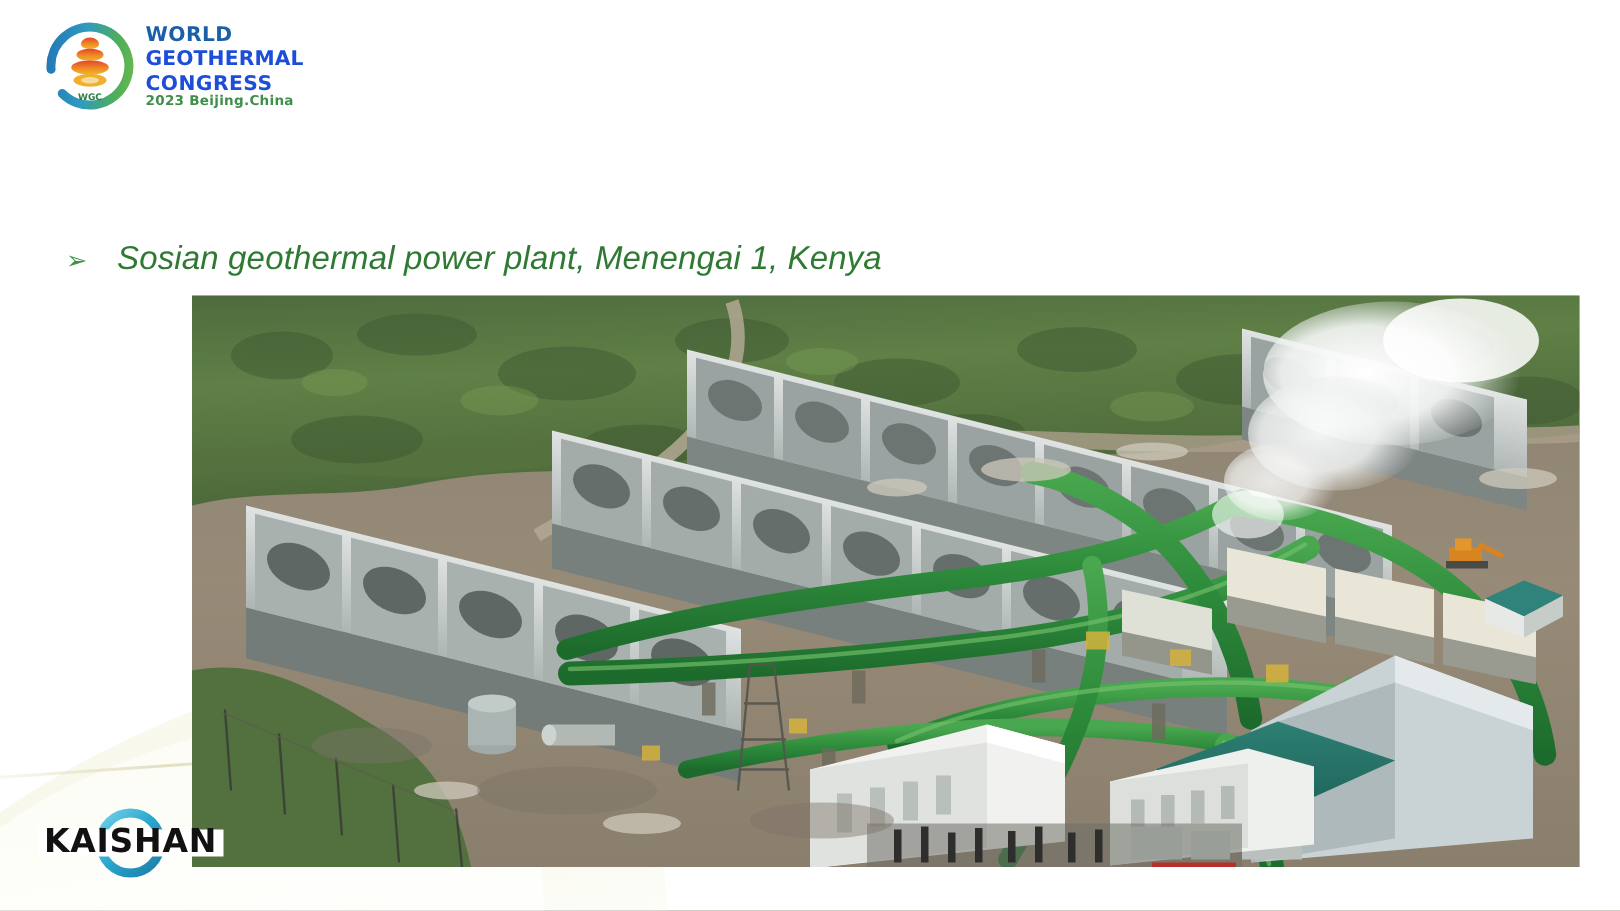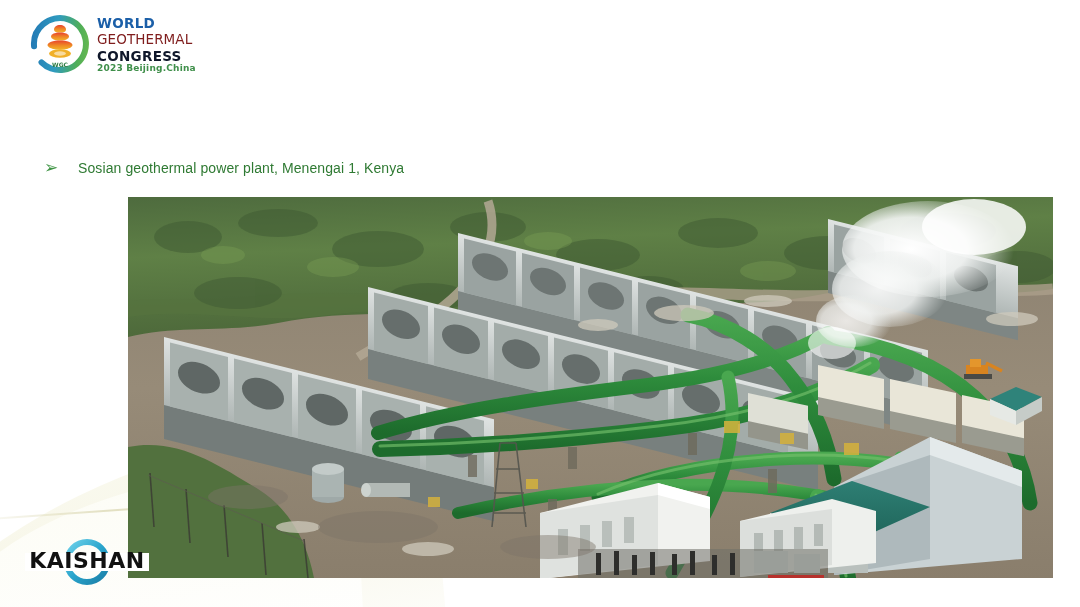--- a/index.html
+++ b/index.html
@@ -31,7 +31,7 @@
   .wgc-mark svg{display:block;width:60px;height:60px;}
   .wgc-words{display:flex;flex-direction:column;line-height:1;padding-top:2px;}
   .wgc-words .w1{font-size:13.5px;font-weight:bold;letter-spacing:.3px;color:#1b5fa8;font-family:"DejaVu Sans",sans-serif;}
-  .wgc-words .w2{font-size:13.5px;font-weight:normal;letter-spacing:.1px;color:#7f1d1d;margin-top:3px;font-family:"DejaVu Sans",sans-serif;}
+  .wgc-words .w2{font-size:13.5px;font-weight:bold;letter-spacing:.1px;color:#1d4ed8;margin-top:3px;font-family:"DejaVu Sans",sans-serif;}
   .wgc-words .w3{font-size:13.5px;font-weight:bold;letter-spacing:.3px;color:#0f172a;margin-top:3px;font-family:"DejaVu Sans",sans-serif;}
   .wgc-words .w4{font-size:9px;font-weight:bold;letter-spacing:.2px;color:#3f8f4a;margin-top:1px;font-family:"DejaVu Sans",sans-serif;}
 

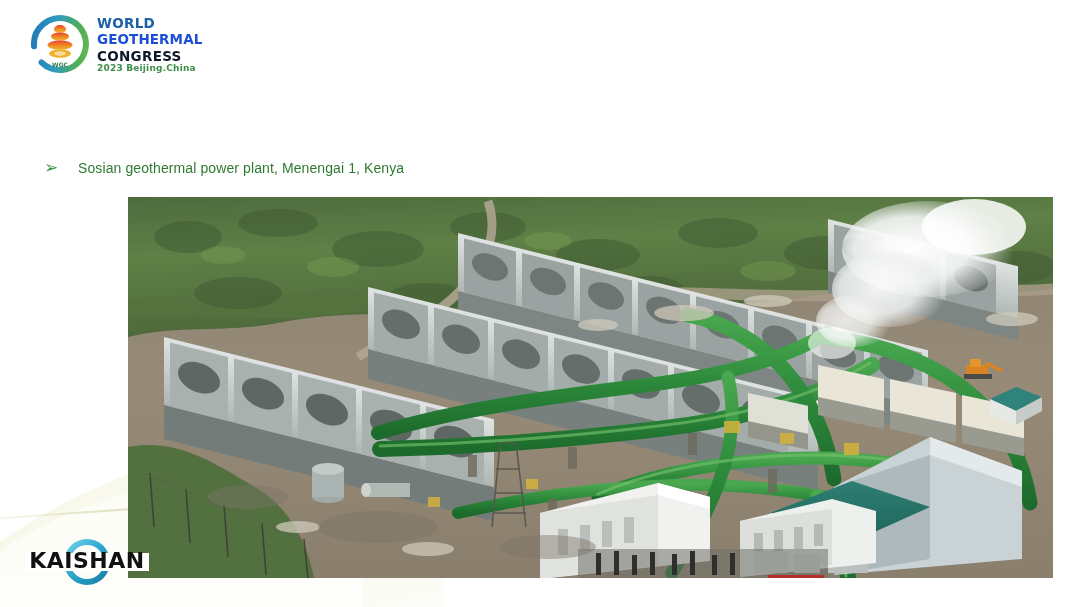--- a/index.html
+++ b/index.html
@@ -32,7 +32,7 @@
   .wgc-words{display:flex;flex-direction:column;line-height:1;padding-top:2px;}
   .wgc-words .w1{font-size:13.5px;font-weight:bold;letter-spacing:.3px;color:#1b5fa8;font-family:"DejaVu Sans",sans-serif;}
   .wgc-words .w2{font-size:13.5px;font-weight:bold;letter-spacing:.1px;color:#1d4ed8;margin-top:3px;font-family:"DejaVu Sans",sans-serif;}
-  .wgc-words .w3{font-size:13.5px;font-weight:bold;letter-spacing:.3px;color:#0f172a;margin-top:3px;font-family:"DejaVu Sans",sans-serif;}
+  .wgc-words .w3{font-size:13.5px;font-weight:bold;letter-spacing:.3px;color:#1d4ed8;margin-top:3px;font-family:"DejaVu Sans",sans-serif;}
   .wgc-words .w4{font-size:9px;font-weight:bold;letter-spacing:.2px;color:#3f8f4a;margin-top:1px;font-family:"DejaVu Sans",sans-serif;}
 
   .wgc2023{position:absolute;right:22px;top:14px;

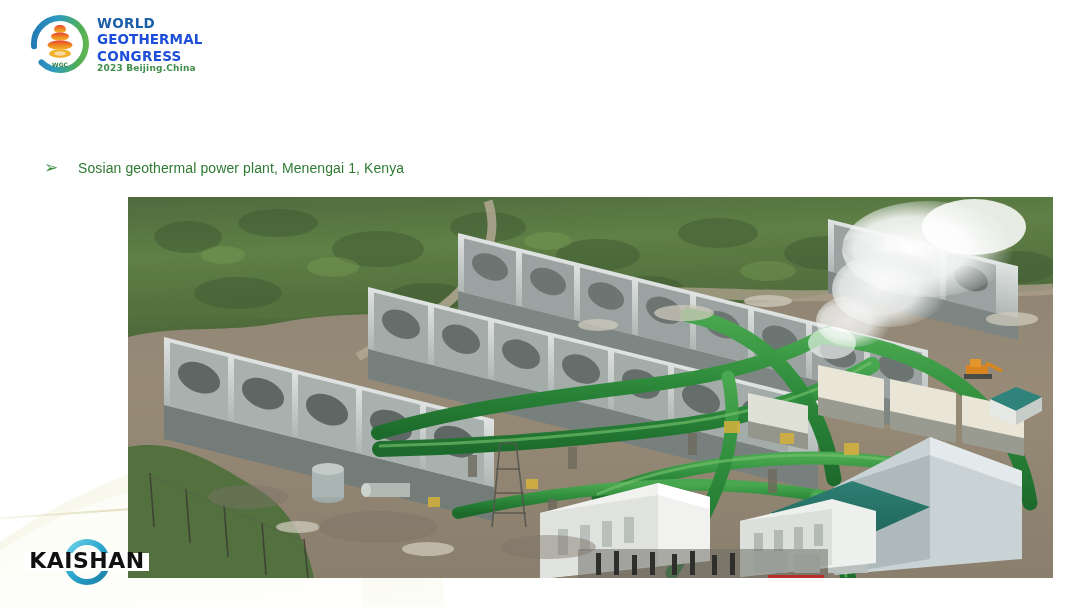--- a/index.html
+++ b/index.html
@@ -47,7 +47,7 @@
     white-space:nowrap;}
   .bullet-row{position:absolute;left:44px;top:159px;display:flex;align-items:baseline;gap:0;}
   .bullet-mark{width:34px;color:#3f9444;font-size:17px;line-height:1;}
-  .bullet-text{font-size:14px;color:#2f7a33;letter-spacing:.1px;}
+  .bullet-text{font-size:22px;color:#2f7a33;letter-spacing:.1px;font-style:italic;}
 
   
   .photo{position:absolute;left:128px;top:197px;width:925px;height:381px;

